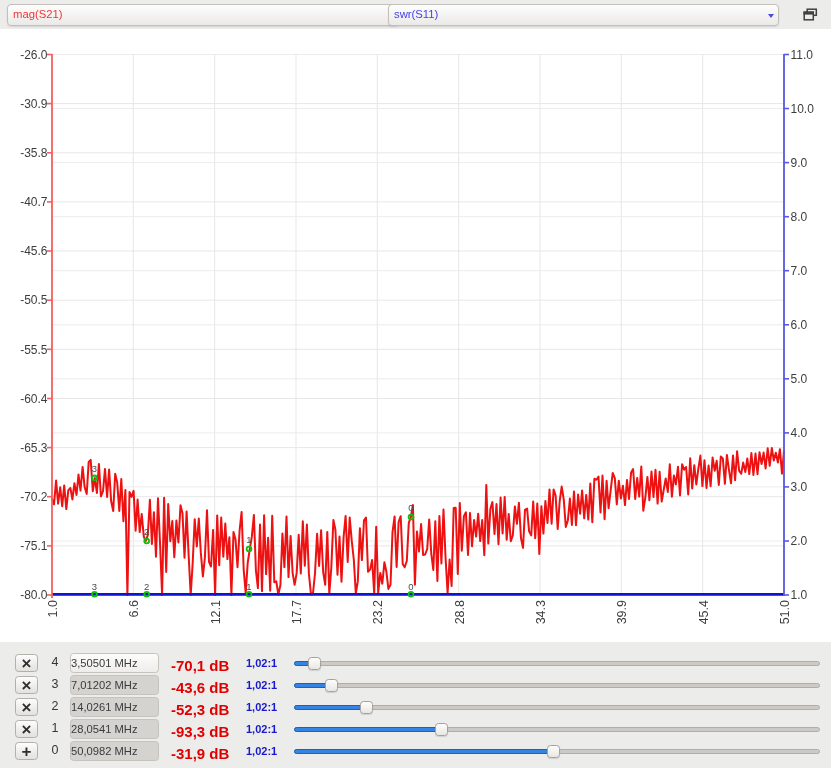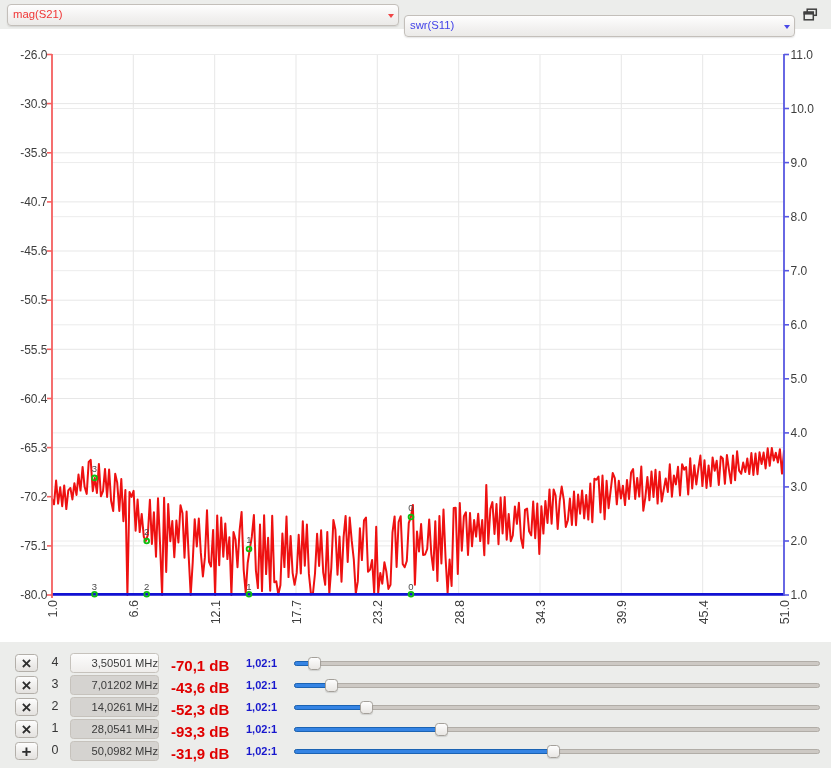--- a/index.html
+++ b/index.html
@@ -11,7 +11,7 @@
   border-right:3.7px solid transparent; }
 .c1 { left:7px; width:392px; color:#f03535; }
 .c1 .arr { border-top:4.7px solid #f04545; }
-.c2 { left:404px; width:391px; color:#4343e8;margin-top:11px; }
+.c2 { left:388px; width:391px; color:#4343e8; }
 .c2 .arr { border-top:4.7px solid #4949e8; }
 .popbtn { position:absolute; left:802px; top:7px; width:20px; height:18px; }
 .chartwrap { position:absolute; left:0; top:29px; width:804px; height:613px; background:#ffffff; }

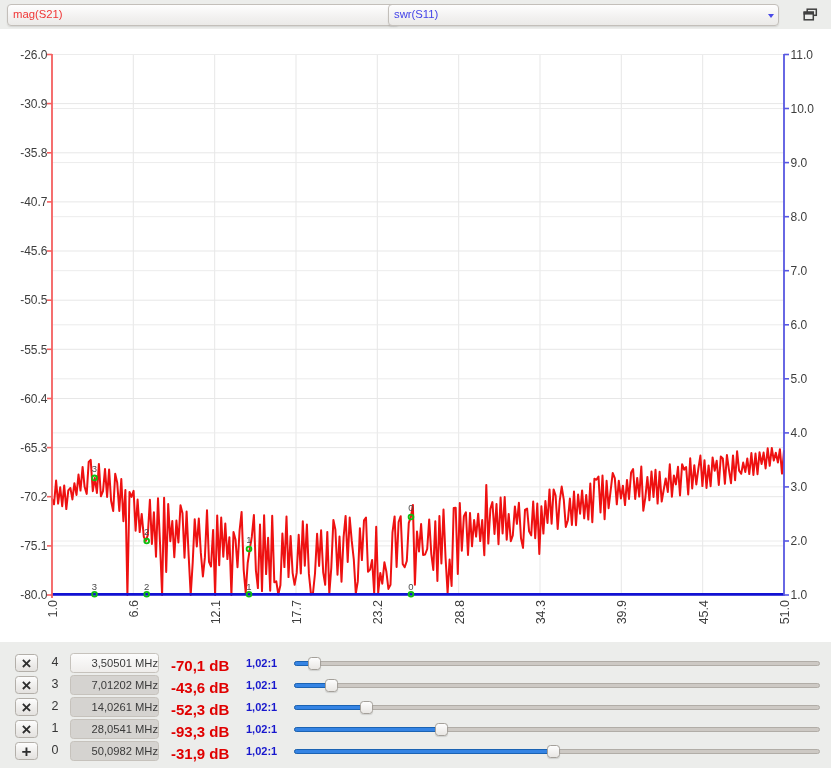--- a/index.html
+++ b/index.html
@@ -26,7 +26,7 @@
   background:linear-gradient(#fdfdfd,#eeedeb 55%,#e4e2df); text-align:center; line-height:17.5px; font-size:17px; font-weight:bold; color:#2e2e2e; }
 .mnum { position:absolute; left:44px; top:3px; width:22px; text-align:center; font-size:12.5px; color:#363636; }
 .field { position:absolute; left:70px; top:1px; width:89px; height:20px; border:1px solid #c6c2bc; border-radius:3.5px;
-  background:#d5d3d0; text-align:right; line-height:18px; font-size:11.2px; color:#3b3b3b; }
+  background:#d5d3d0; text-align:left; line-height:18px; font-size:11.2px; color:#3b3b3b; }
 .field.light { background:linear-gradient(#fcfcfc,#efedeb); }
 .mdb { position:absolute; left:171px; top:4.5px; font-size:15px; font-weight:bold; color:#e00000; }
 .mswr { position:absolute; left:246px; top:4.5px; font-size:11px; font-weight:bold; color:#1717cd;text-align:right; }

